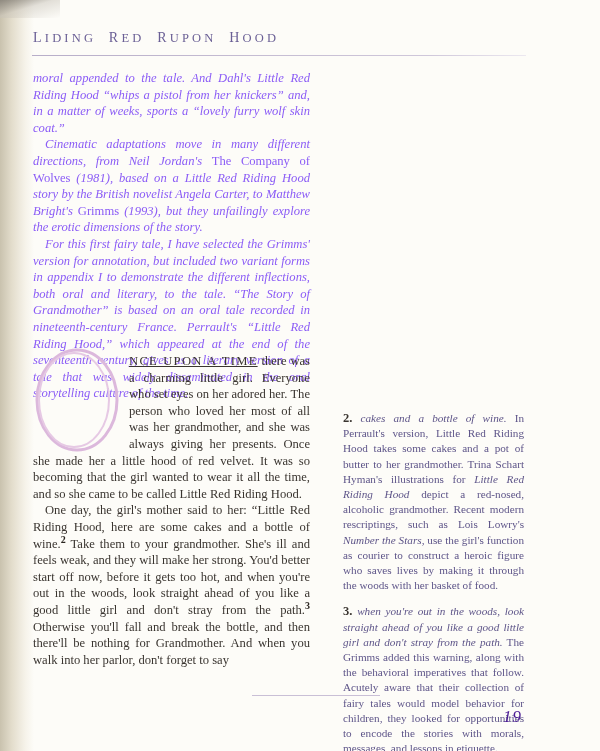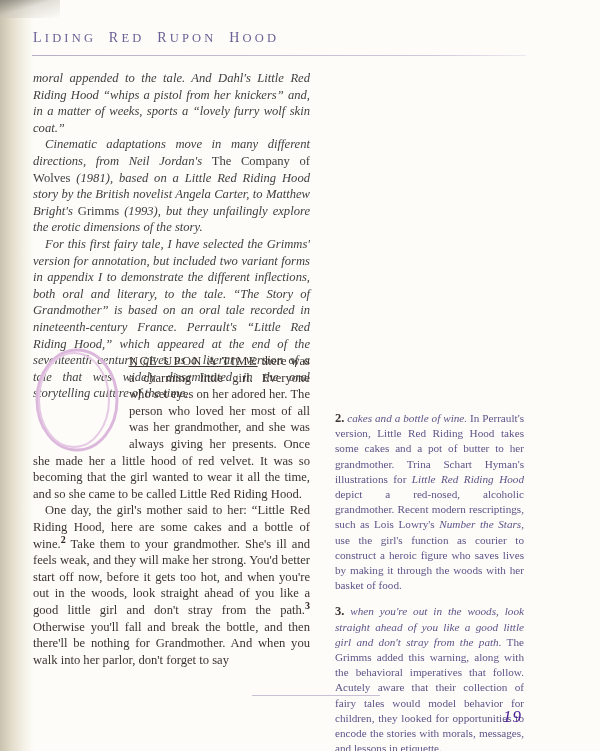--- a/index.html
+++ b/index.html
@@ -33,7 +33,7 @@
   }
   .col-main p { margin: 0; text-indent: 12px; }
   .col-main p.noindent { text-indent: 0; }
-  .intro { top: 70px; font-style: italic; color: #404040; }
+  .intro { top: 70px; font-style: italic; color: #8b5cf6; }
   .intro .roman { font-style: normal; }
   .story { top: 353px; color: #3a3530; }
   .dropcap {

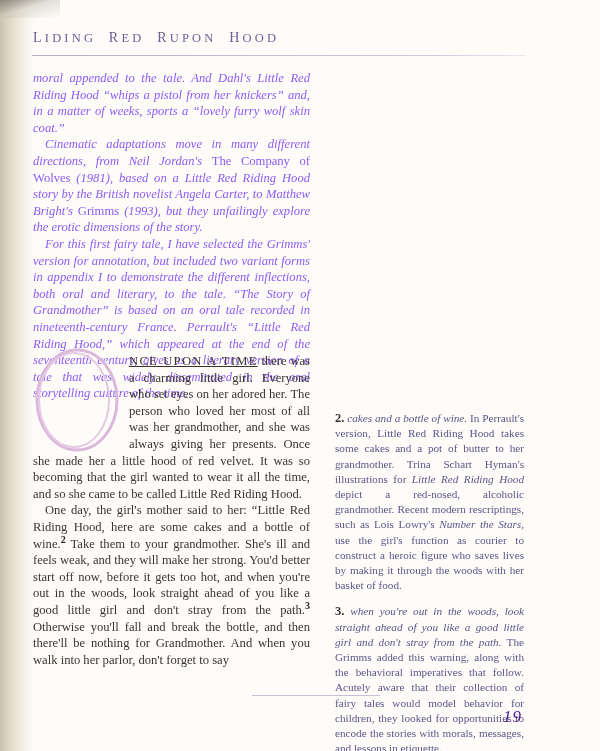--- a/index.html
+++ b/index.html
@@ -48,7 +48,7 @@
     font-size: 11.2px; line-height: 15.2px; text-align: justify;
     color: #5d5488;
   }
-  .col-notes p { margin: 0 0 11px 4px; }
+  .col-notes p { margin: 0 0 11px 12px; }
   .col-notes .num { font-weight: bold; color: #3a3530; font-size: 12.5px; }
   .col-notes em { font-style: italic; }
   .note-rule {

